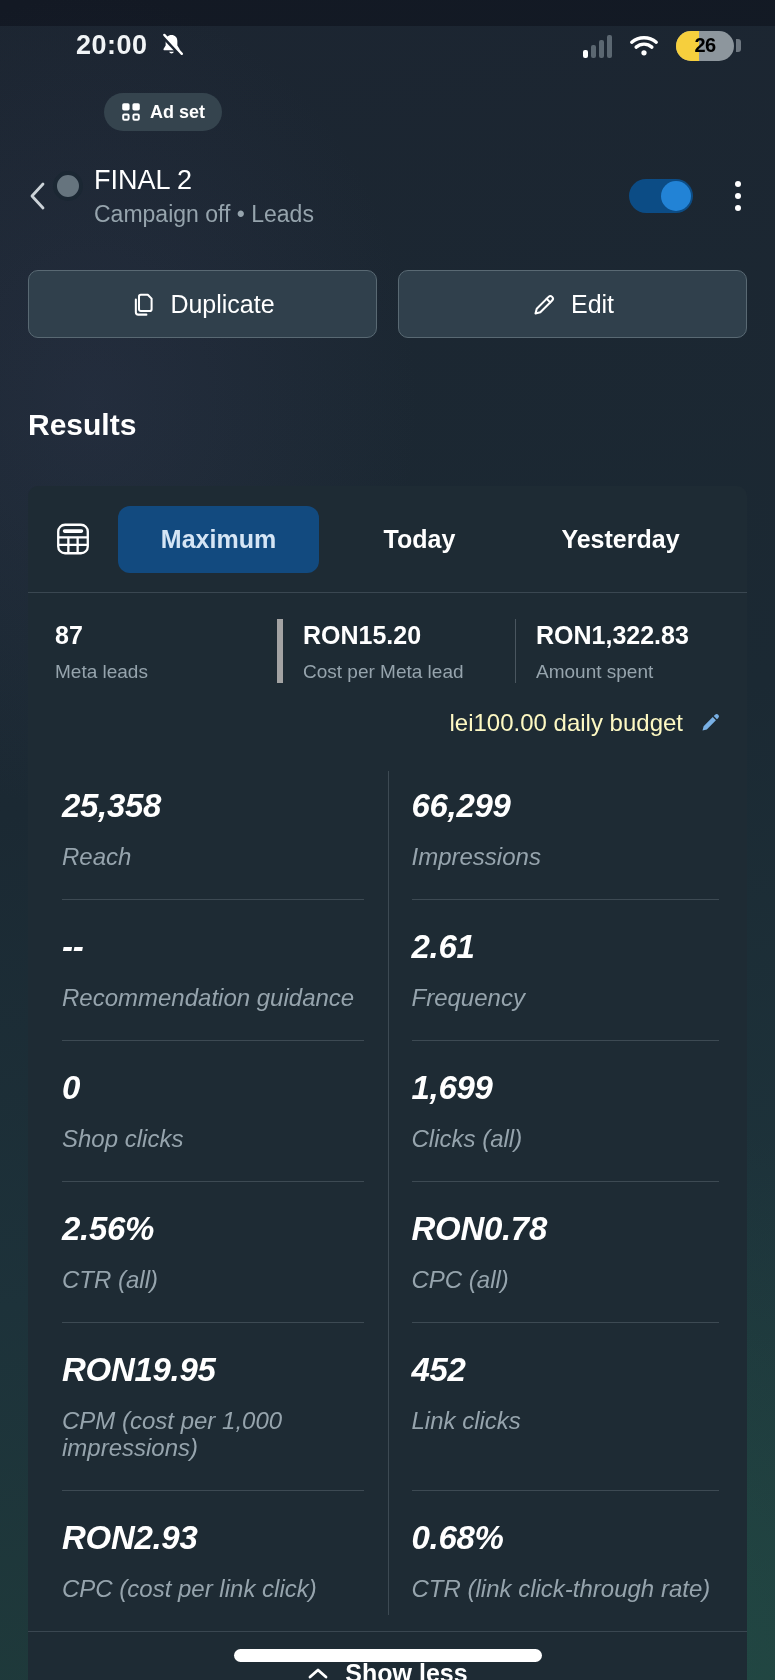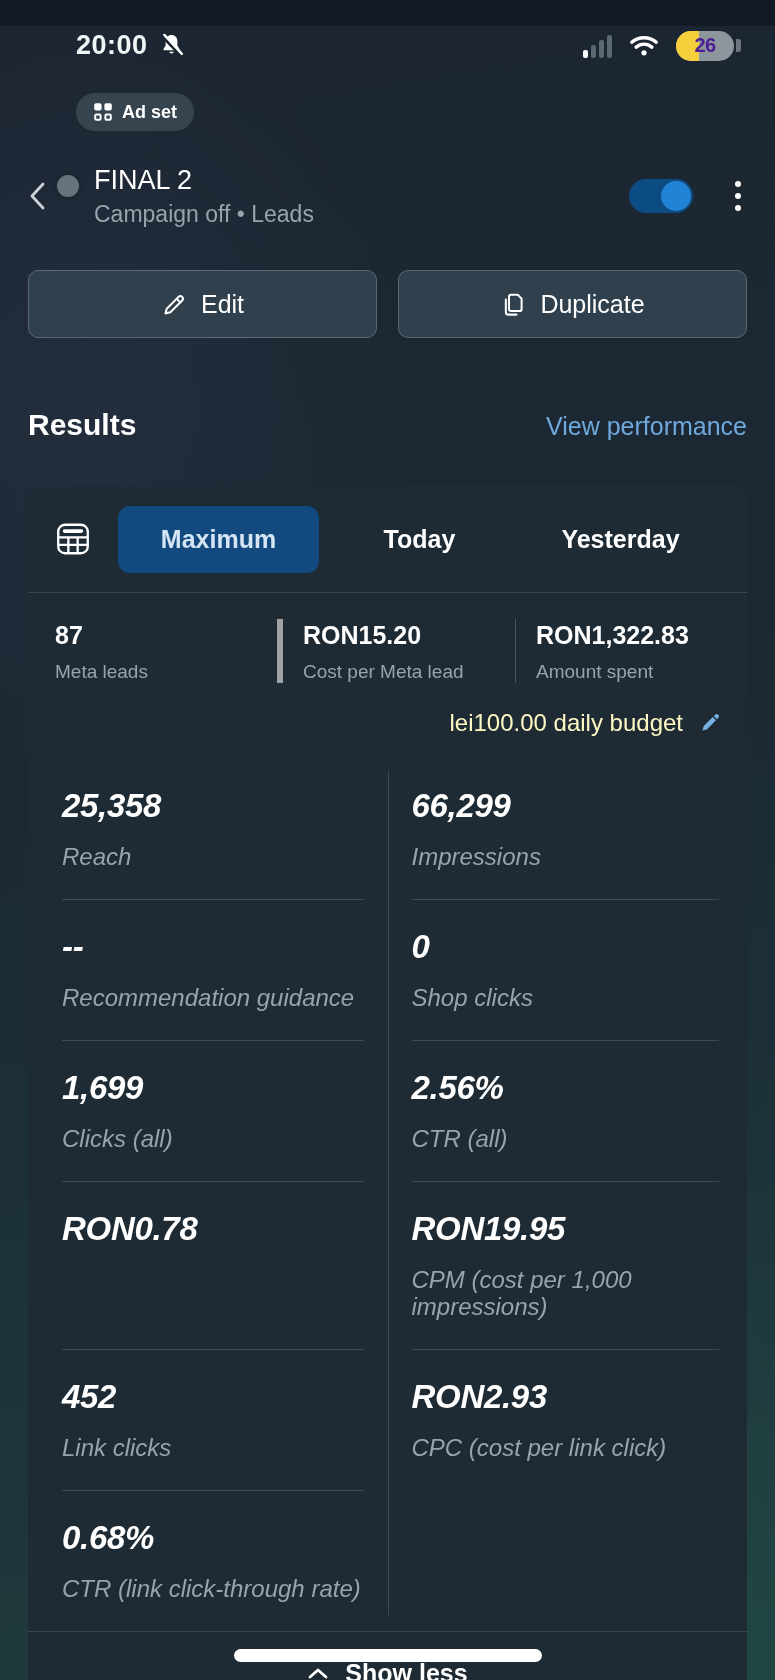--- a/index.html
+++ b/index.html
@@ -34,7 +34,7 @@
     background:#8d969d; overflow:hidden; }
   .battery .fill{ position:absolute; left:0; top:0; bottom:0; width:40%; background:#f6cf3d; }
   .battery .num{ position:absolute; inset:0; display:flex; align-items:center; justify-content:center;
-    font-size:20px; font-weight:800; color:#4c1d95; letter-spacing:-.5px; }
+    font-size:20px; font-weight:800; color:#000000; letter-spacing:-.5px; }
   .battery .nub{ width:5px; height:13px; margin-left:2px; border-radius:0 3px 3px 0; background:#6e7780; }
 
   

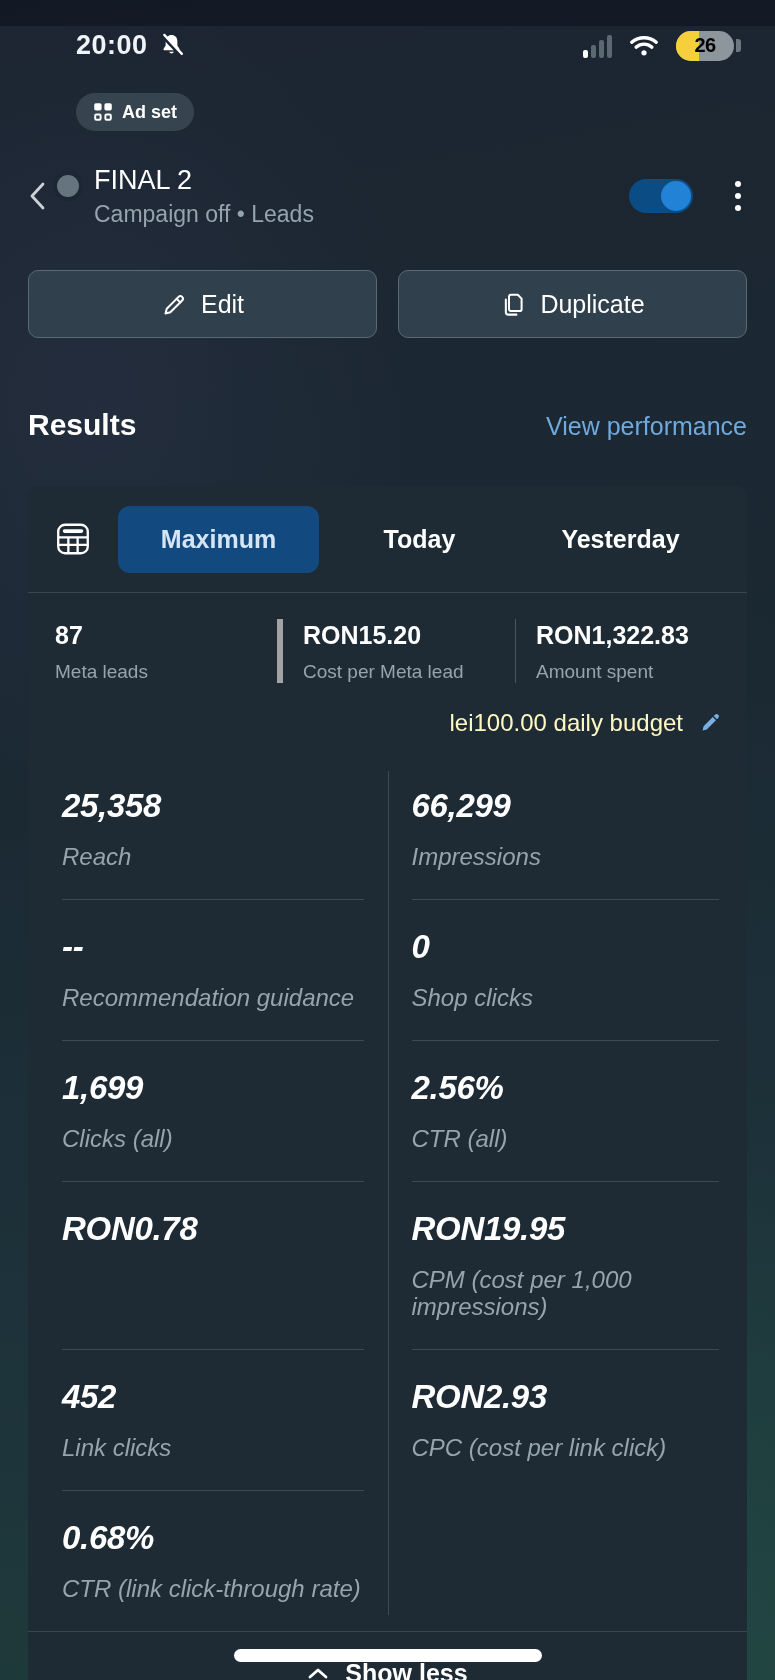--- a/index.html
+++ b/index.html
@@ -38,7 +38,7 @@
   .battery .nub{ width:5px; height:13px; margin-left:2px; border-radius:0 3px 3px 0; background:#6e7780; }
 
   
-  .badge-row{ padding:32px 0 0 76px; }
+  .badge-row{ padding:32px 0 0 104px; }
   .badge{ display:inline-flex; align-items:center; gap:9px; height:38px; padding:0 17px;
     background:#35444e; border-radius:19px; font-size:18px; font-weight:700; color:#fff; }
 

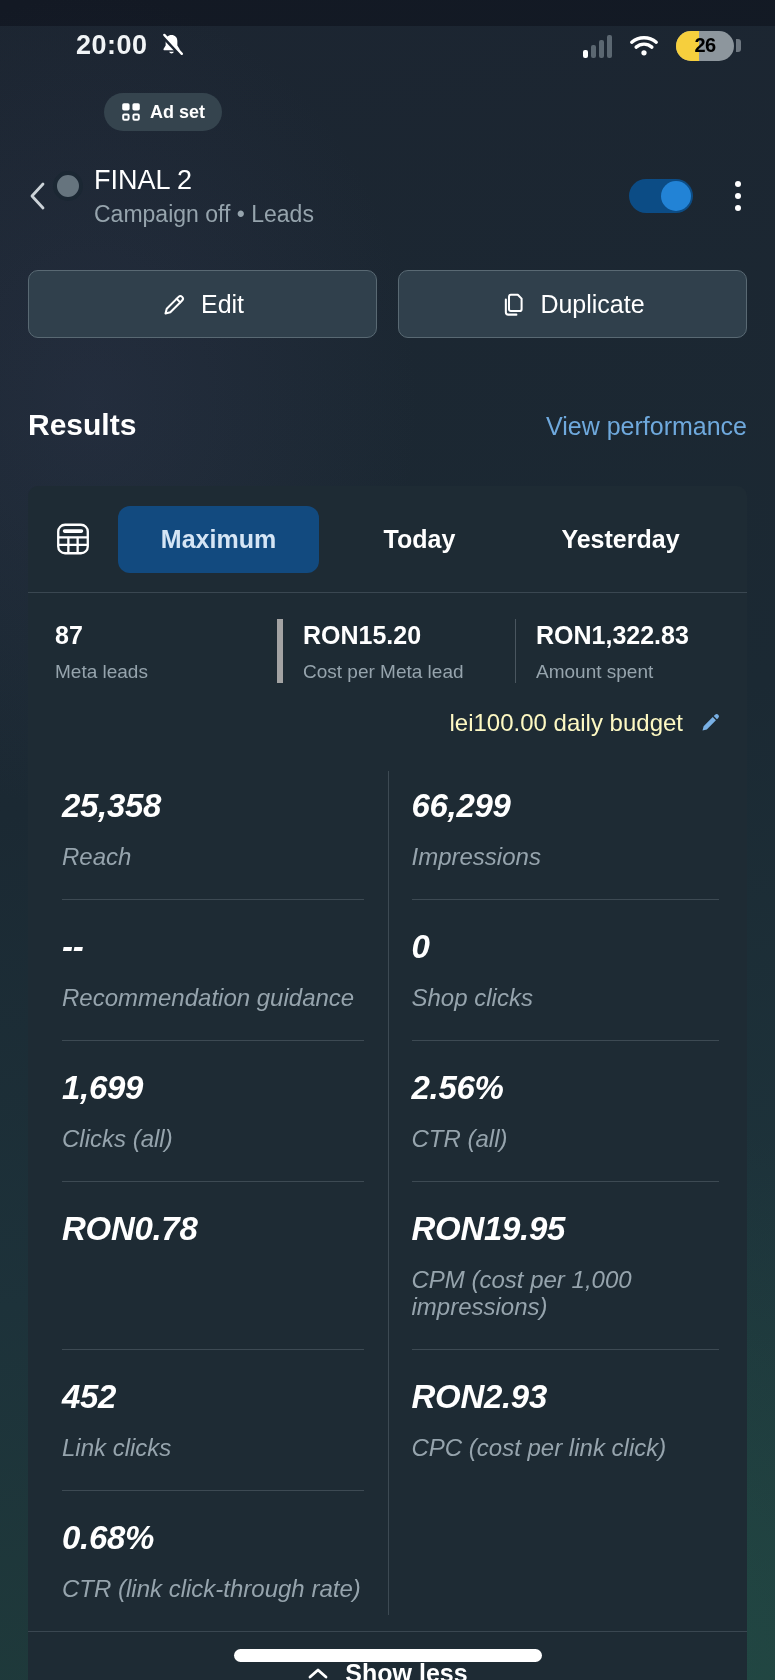--- a/index.html
+++ b/index.html
@@ -204,21 +204,21 @@
   <div class="actions-row">
     <button class="abtn">
       <span>
+        <svg width="27" height="27" viewBox="0 0 24 24" fill="none" stroke="#fff" stroke-width="1.8" stroke-linejoin="round">
+          <path d="M9.6 3.4h6.2l3.4 3.4v9.4a1.6 1.6 0 0 1-1.6 1.6h-8a1.6 1.6 0 0 1-1.6-1.6V5a1.6 1.6 0 0 1 1.6-1.6z"></path>
+          <path d="M5.2 7.6v11.2c0 1.2 1 2.2 2.2 2.2h7.2" stroke-linecap="round"></path>
+        </svg>
+      </span>
+      <span>Duplicate</span>
+    </button>
+    <button class="abtn">
+      <span>
         <svg width="27" height="27" viewBox="0 0 24 24" fill="none" stroke="#fff" stroke-width="1.8" stroke-linecap="round" stroke-linejoin="round">
           <path d="M4 20l1.1-4.3L15.6 5.2a2.2 2.2 0 0 1 3.2 3.2L8.3 18.9 4 20z"></path>
           <line x1="13.9" y1="6.9" x2="17.1" y2="10.1"></line>
         </svg>
       </span>
       <span>Edit</span>
-    </button>
-    <button class="abtn">
-      <span>
-        <svg width="27" height="27" viewBox="0 0 24 24" fill="none" stroke="#fff" stroke-width="1.8" stroke-linejoin="round">
-          <path d="M9.6 3.4h6.2l3.4 3.4v9.4a1.6 1.6 0 0 1-1.6 1.6h-8a1.6 1.6 0 0 1-1.6-1.6V5a1.6 1.6 0 0 1 1.6-1.6z"></path>
-          <path d="M5.2 7.6v11.2c0 1.2 1 2.2 2.2 2.2h7.2" stroke-linecap="round"></path>
-        </svg>
-      </span>
-      <span>Duplicate</span>
     </button>
   </div>
 

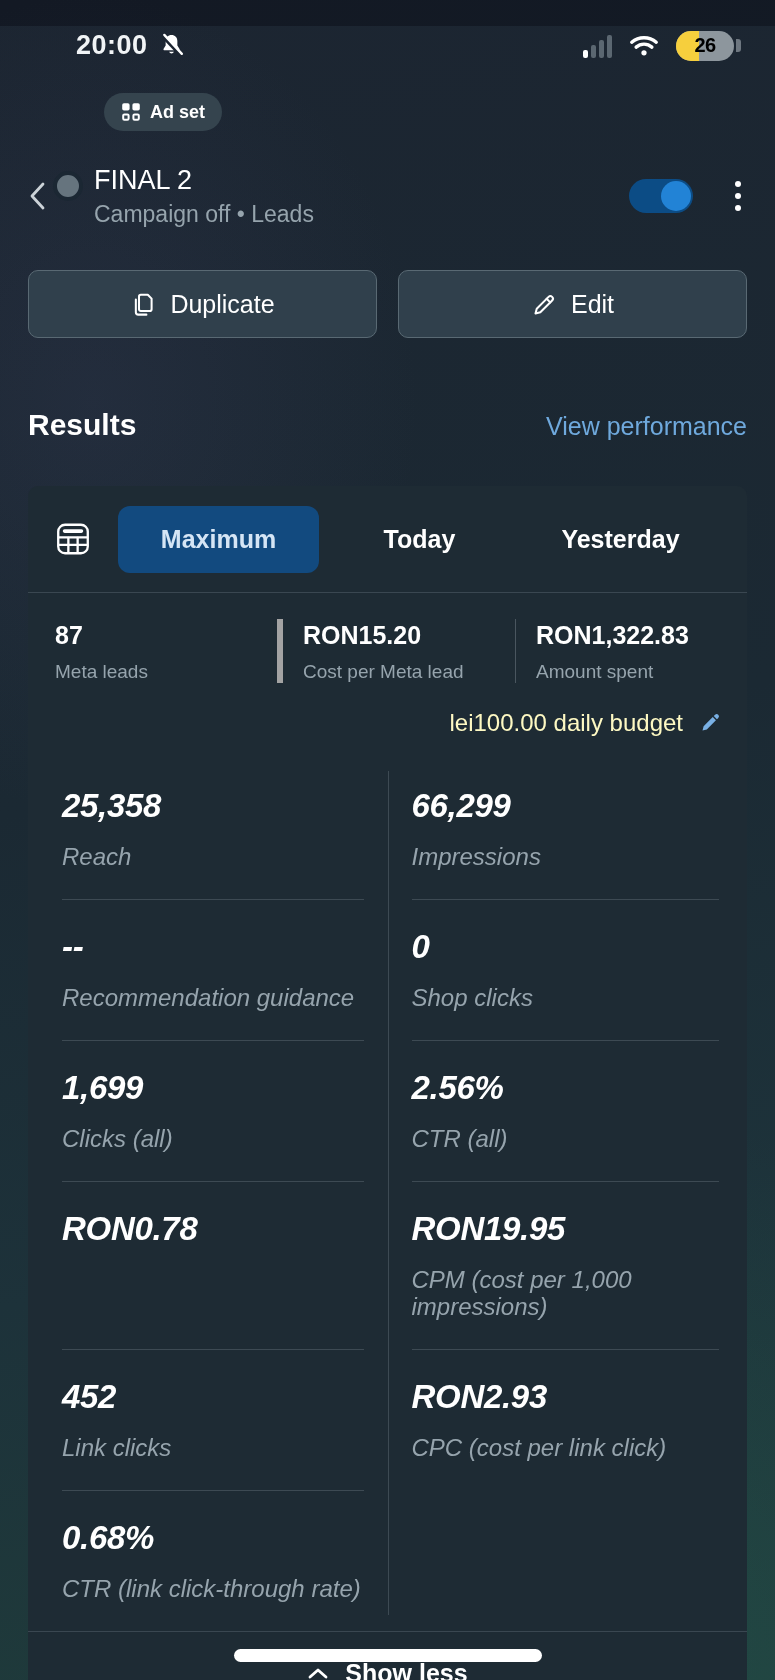--- a/index.html
+++ b/index.html
@@ -224,7 +224,6 @@
 
   <div class="results-row">
     <span class="results-h">Results</span>
-    <span class="view-link">View performance</span>
   </div>
 
   <div class="card">

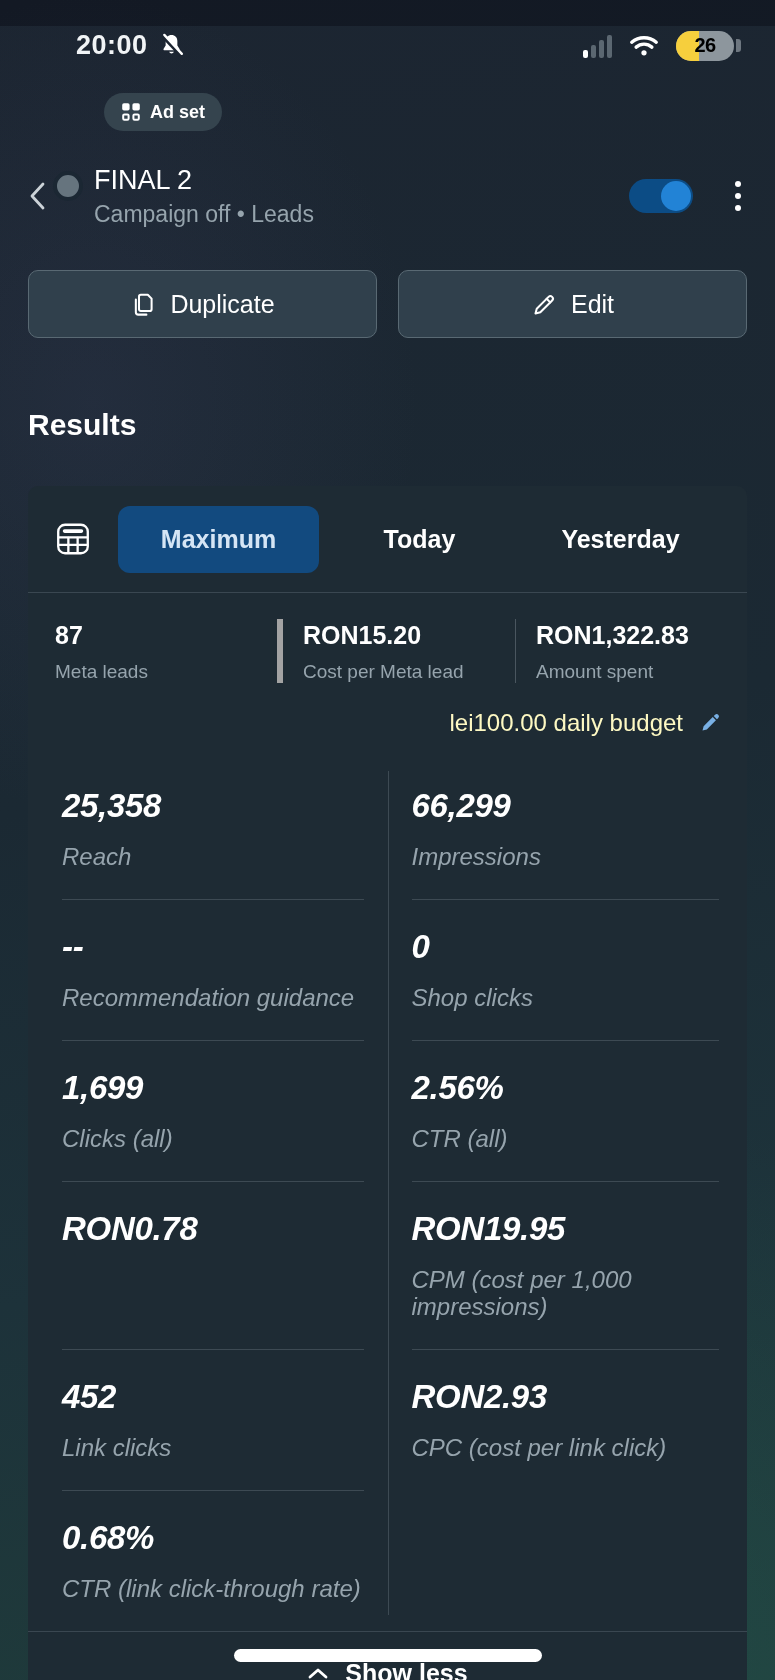--- a/index.html
+++ b/index.html
@@ -285,6 +285,10 @@
         <div class="mlabel">Recommendation guidance</div>
       </div>
       <div class="mcell">
+        <div class="mval">2.61</div>
+        <div class="mlabel">Frequency</div>
+      </div>
+      <div class="mcell">
         <div class="mval">0</div>
         <div class="mlabel">Shop clicks</div>
       </div>

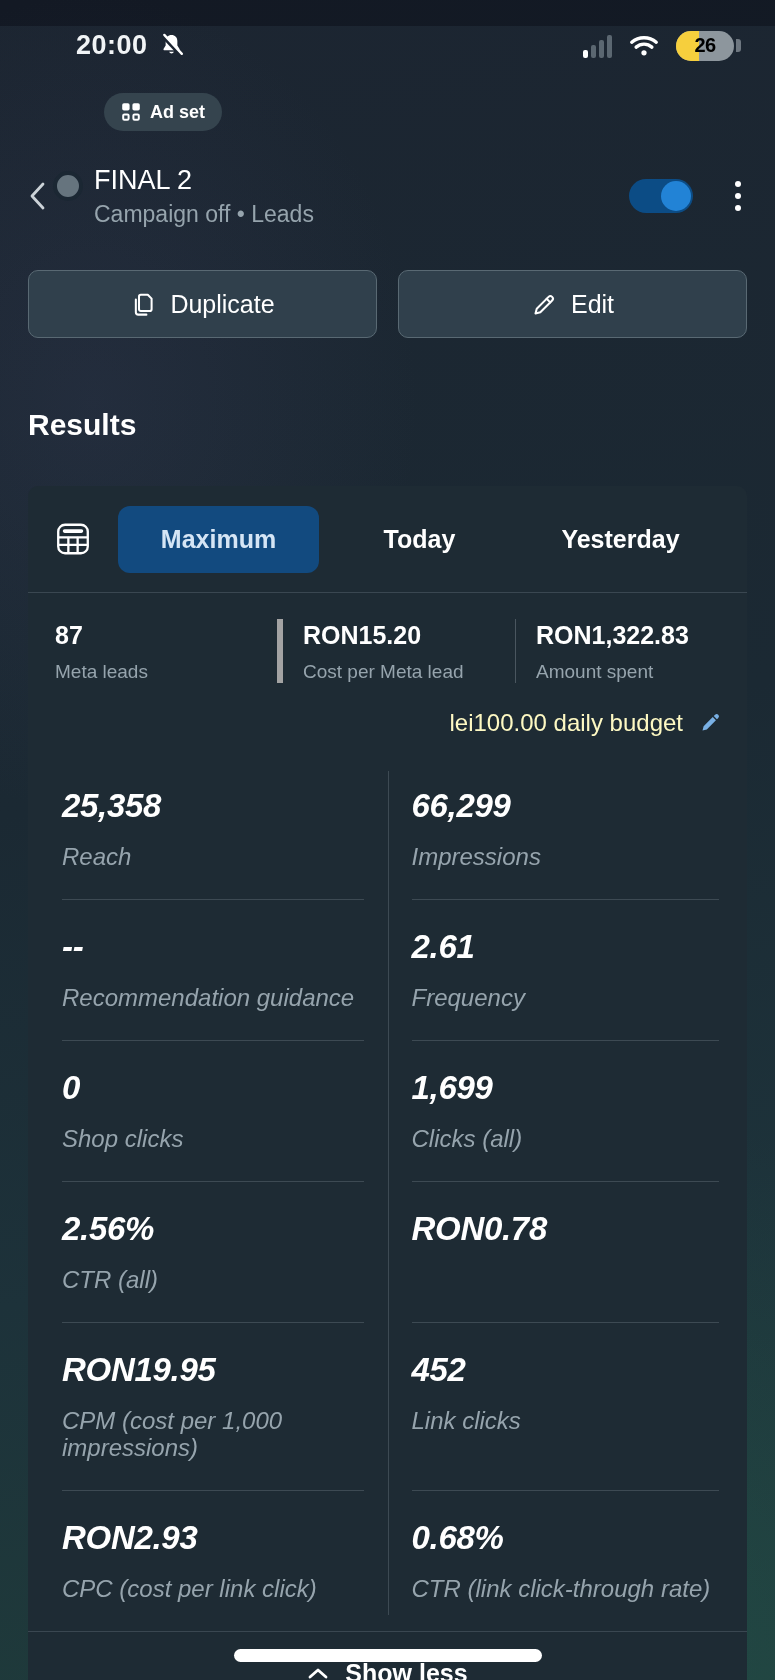--- a/index.html
+++ b/index.html
@@ -302,6 +302,7 @@
       </div>
       <div class="mcell">
         <div class="mval">RON0.78</div>
+        <div class="mlabel">CPC (all)</div>
       </div>
       <div class="mcell">
         <div class="mval">RON19.95</div>

